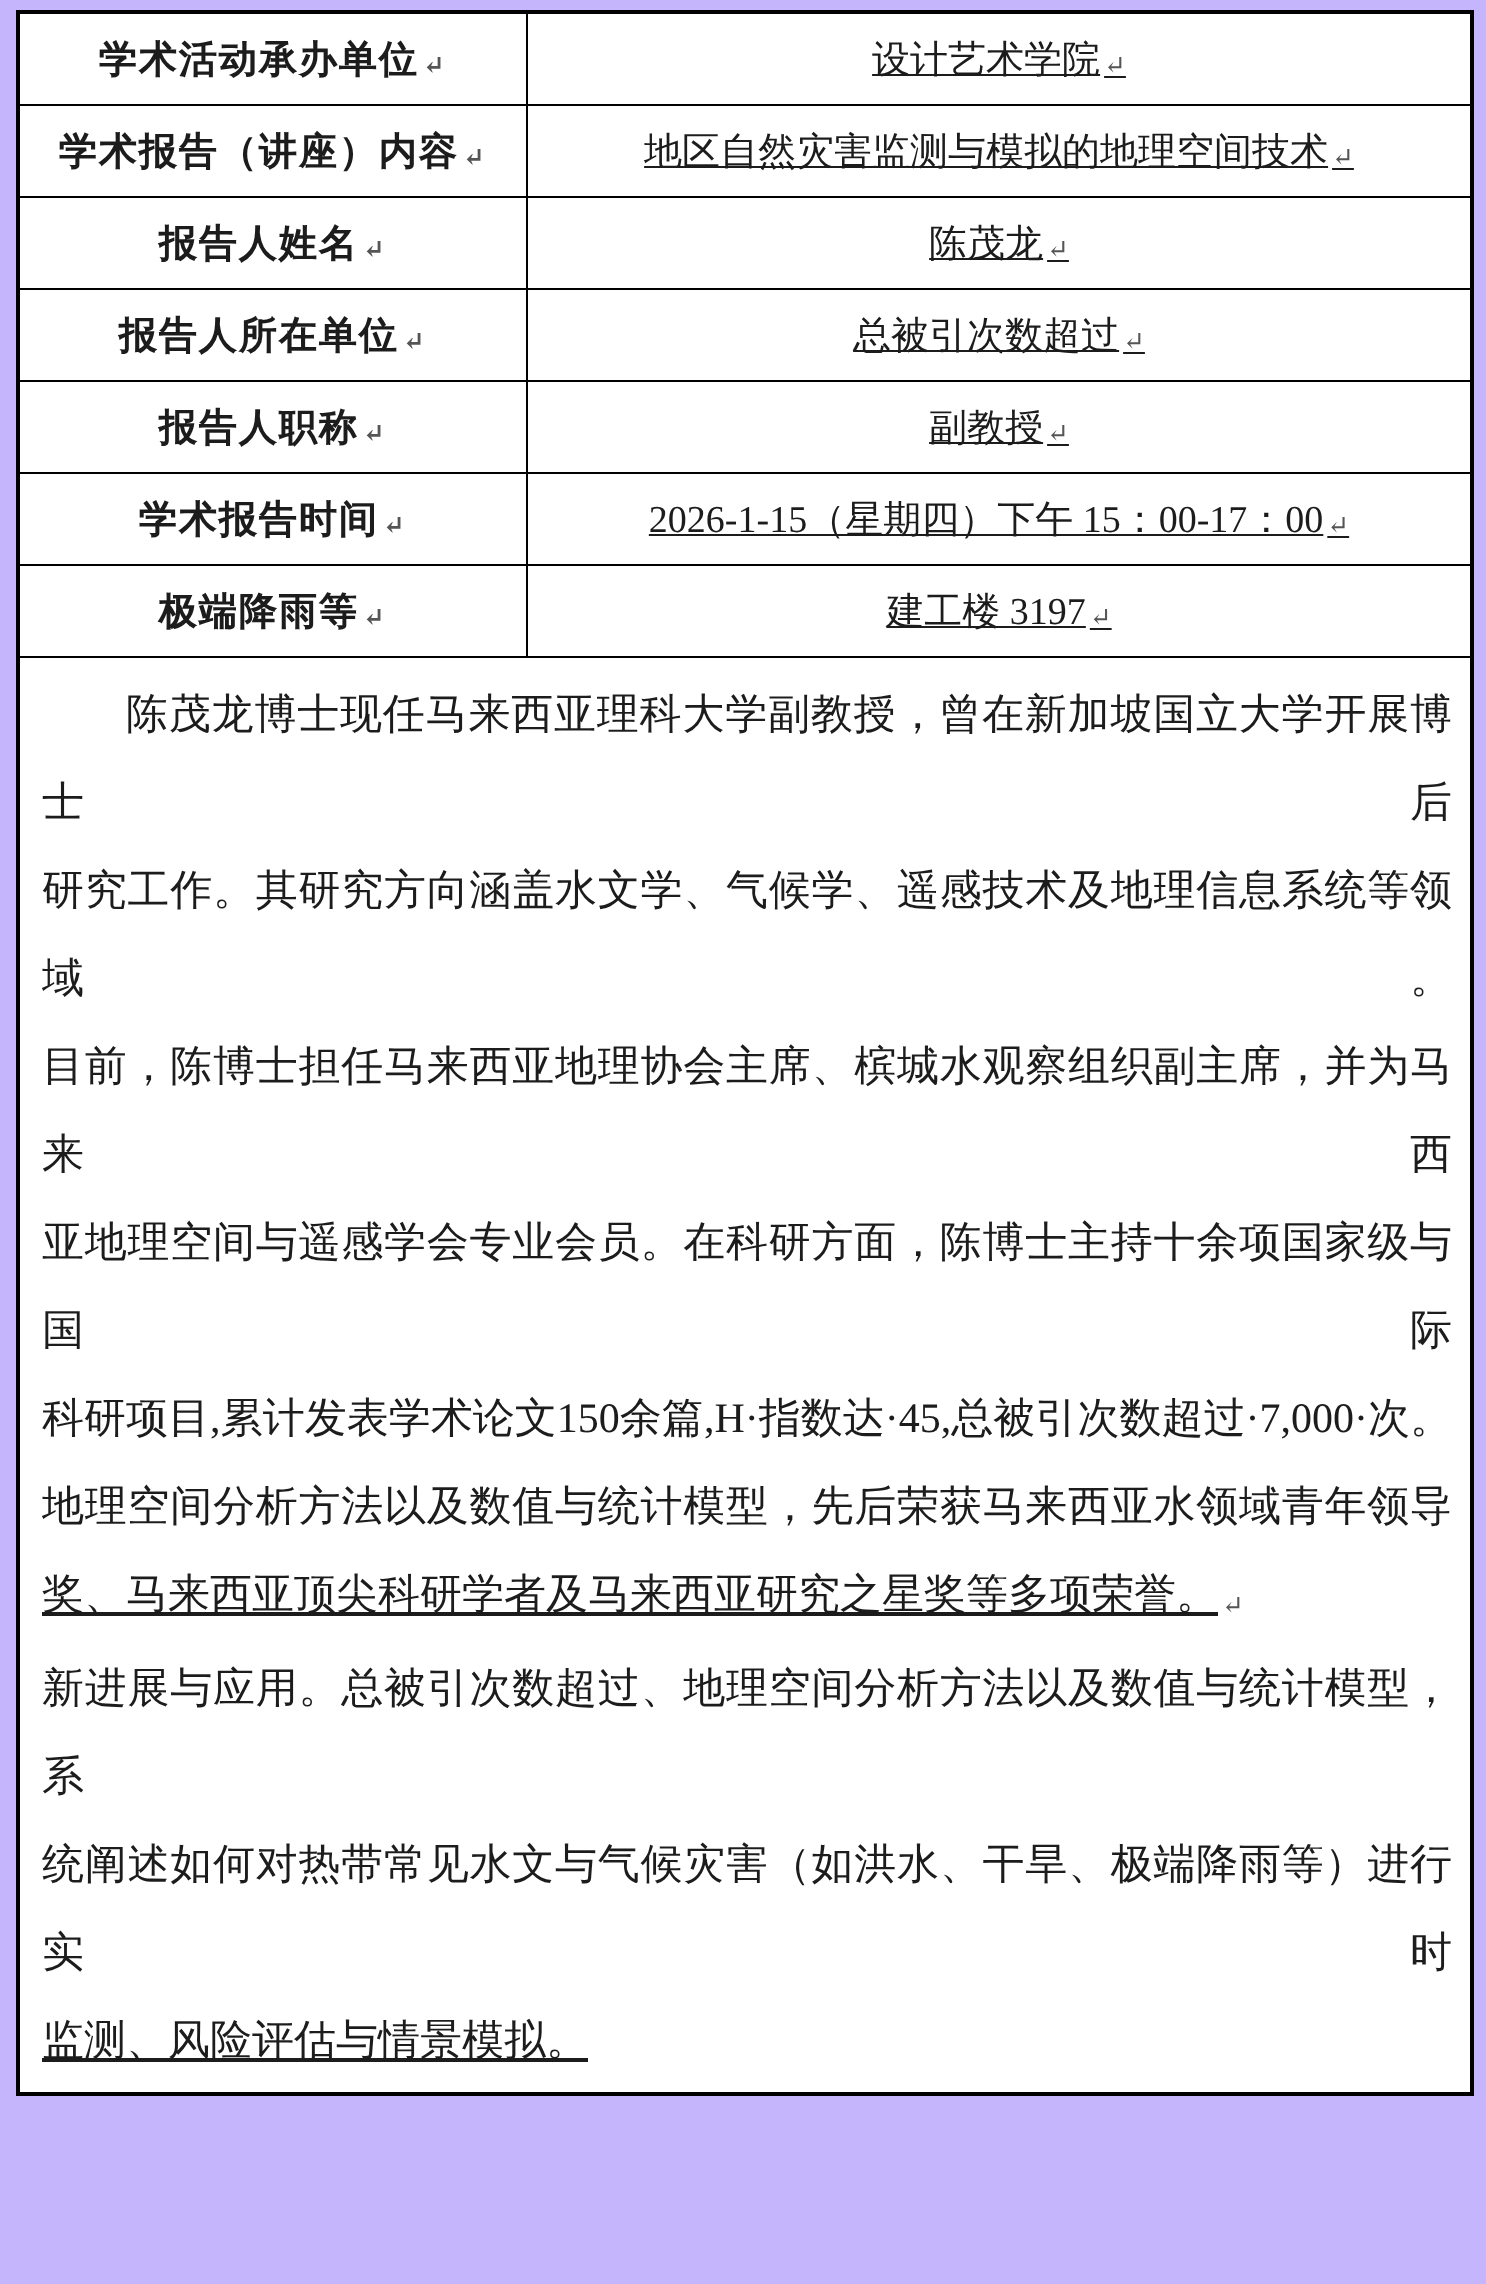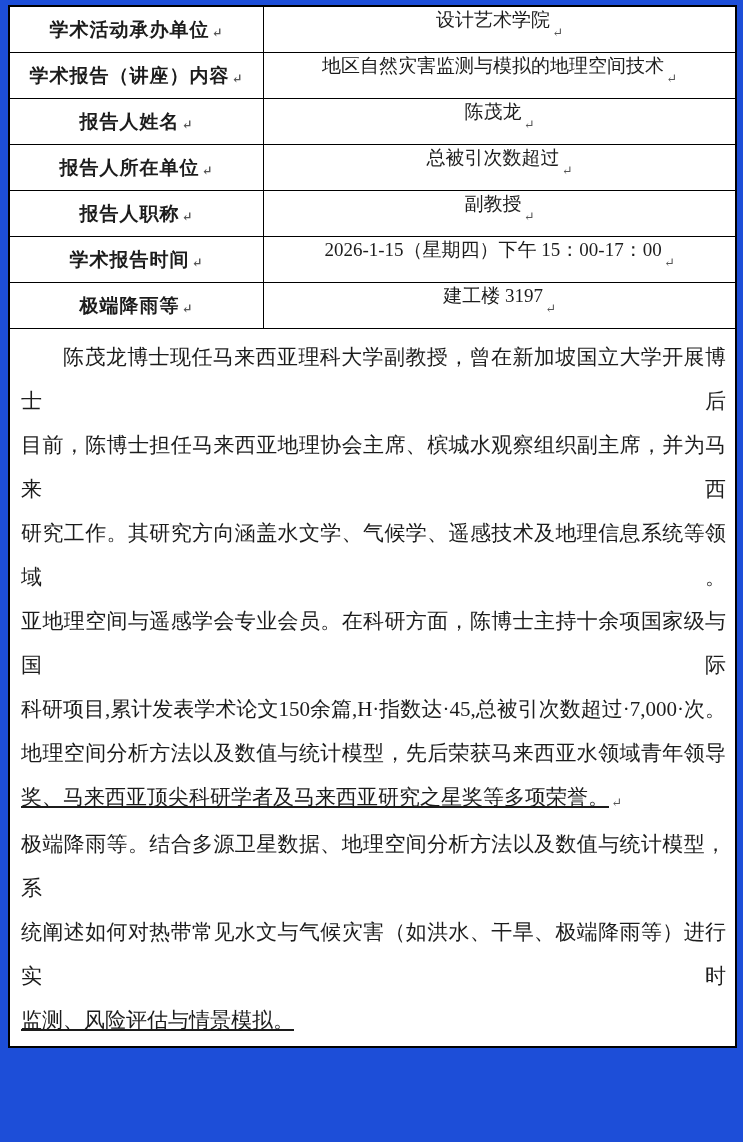--- a/index.html
+++ b/index.html
@@ -7,7 +7,7 @@
     position: relative;
     width: 743px;
     height: 1142px;
-    background: #1d4ed8;
+    background: #c4b5fd;
     font-family: "Liberation Serif", "DejaVu Serif", serif;
     color: #1c1c1c;
     overflow: hidden;

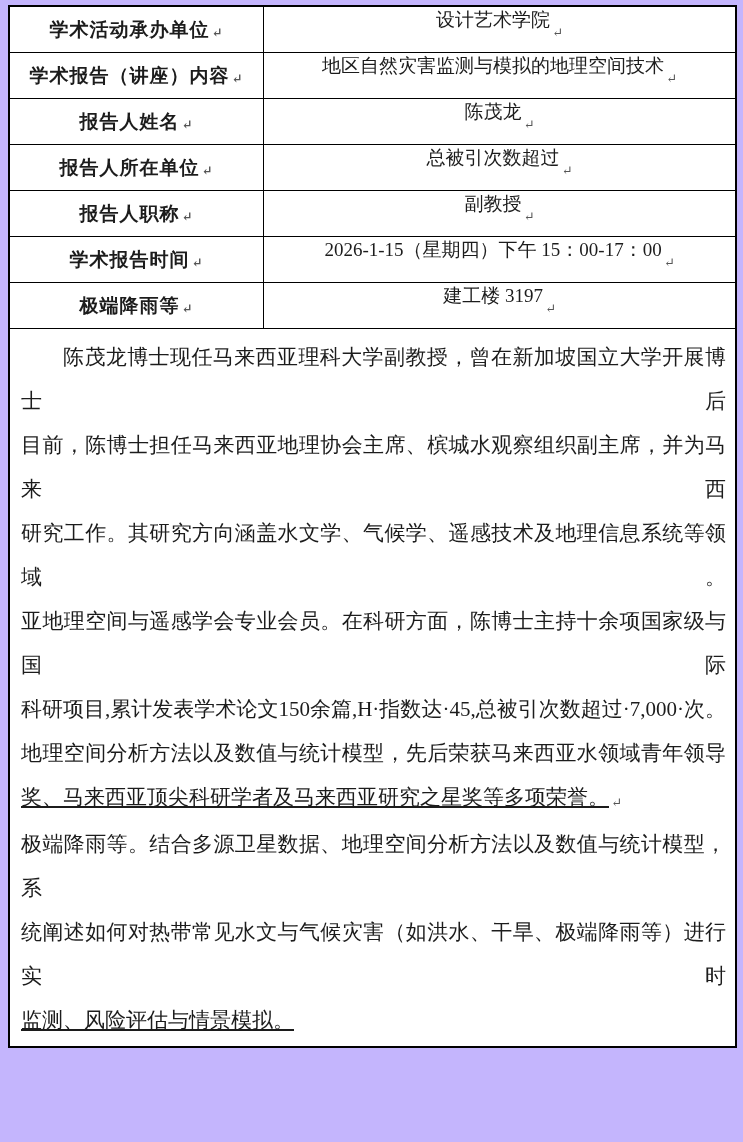--- a/index.html
+++ b/index.html
@@ -38,9 +38,11 @@
   }
   .value-cell {
     display: flex;
+    align-items: center;
     justify-content: center;
     font-size: 19px;
     white-space: nowrap;
+    text-decoration: underline;
   }
   .eol {
     font-size: 13px;

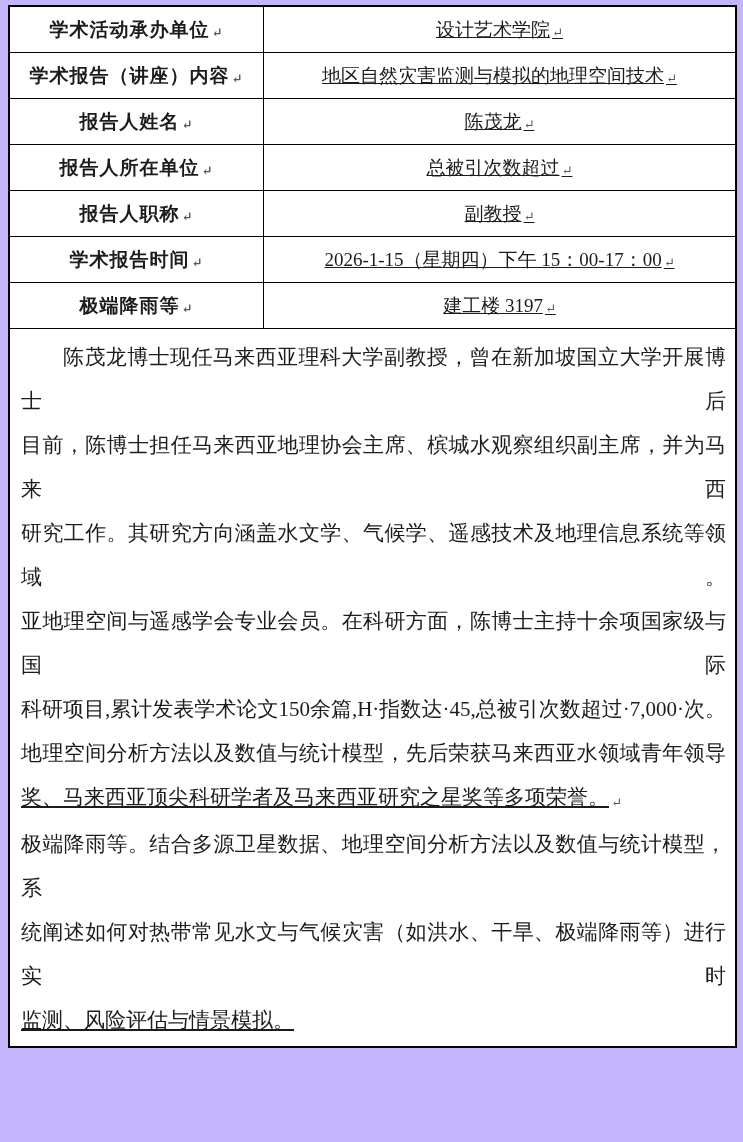--- a/index.html
+++ b/index.html
@@ -161,8 +161,8 @@
 
       <div class="para">
         <div class="text-line first-line">陈茂龙博士现任马来西亚理科大学副教授，曾在新加坡国立大学开展博士后</div>
+        <div class="text-line">研究工作。其研究方向涵盖水文学、气候学、遥感技术及地理信息系统等领域。</div>
         <div class="text-line">目前，陈博士担任马来西亚地理协会主席、槟城水观察组织副主席，并为马来西</div>
-        <div class="text-line">研究工作。其研究方向涵盖水文学、气候学、遥感技术及地理信息系统等领域。</div>
         <div class="text-line">亚地理空间与遥感学会专业会员。在科研方面，陈博士主持十余项国家级与国际</div>
         <div class="text-line">科研项目,累计发表学术论文150余篇,H·指数达·45,总被引次数超过·7,000·次。</div>
         <div class="text-line">地理空间分析方法以及数值与统计模型，先后荣获马来西亚水领域青年领导</div>

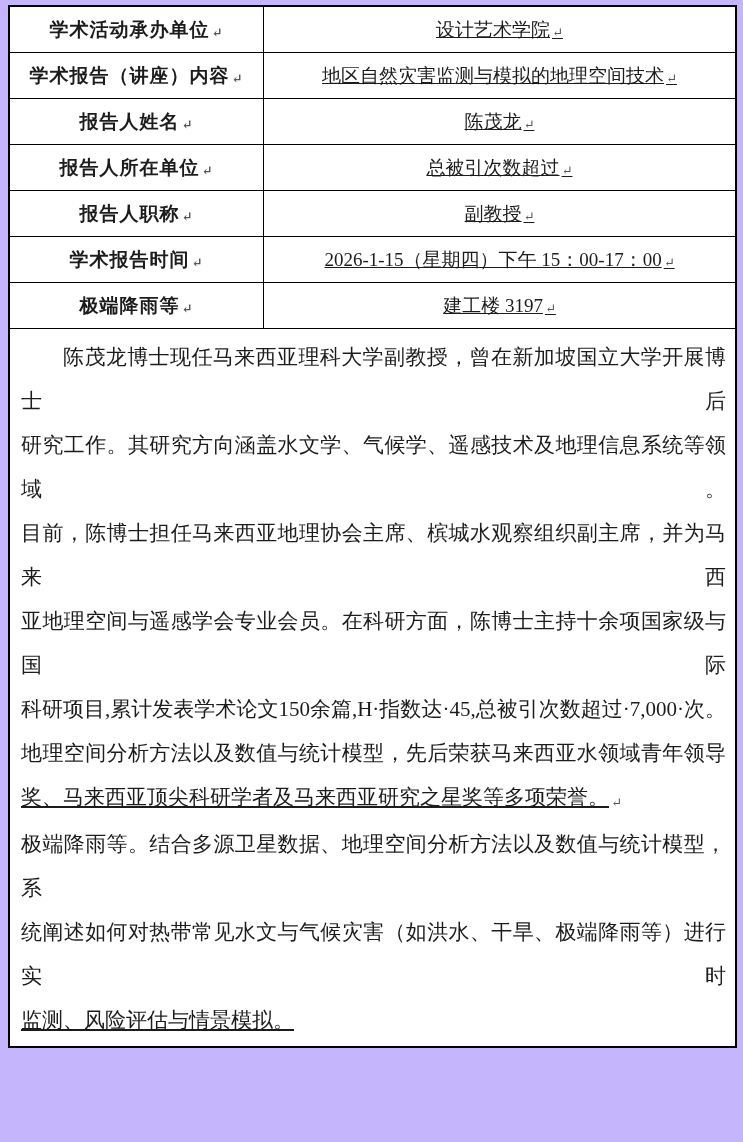--- a/index.html
+++ b/index.html
@@ -170,7 +170,7 @@
       </div>
 
       <div class="para">
-        <div class="text-line">极端降雨等。结合多源卫星数据、地理空间分析方法以及数值与统计模型，系</div>
+        <div class="text-line">新进展与应用。总被引次数超过、地理空间分析方法以及数值与统计模型，系</div>
         <div class="text-line">统阐述如何对热带常见水文与气候灾害（如洪水、干旱、极端降雨等）进行实时</div>
         <div class="text-line last-line"><span>监测、风险评估与情景模拟。</span></div>
       </div>

